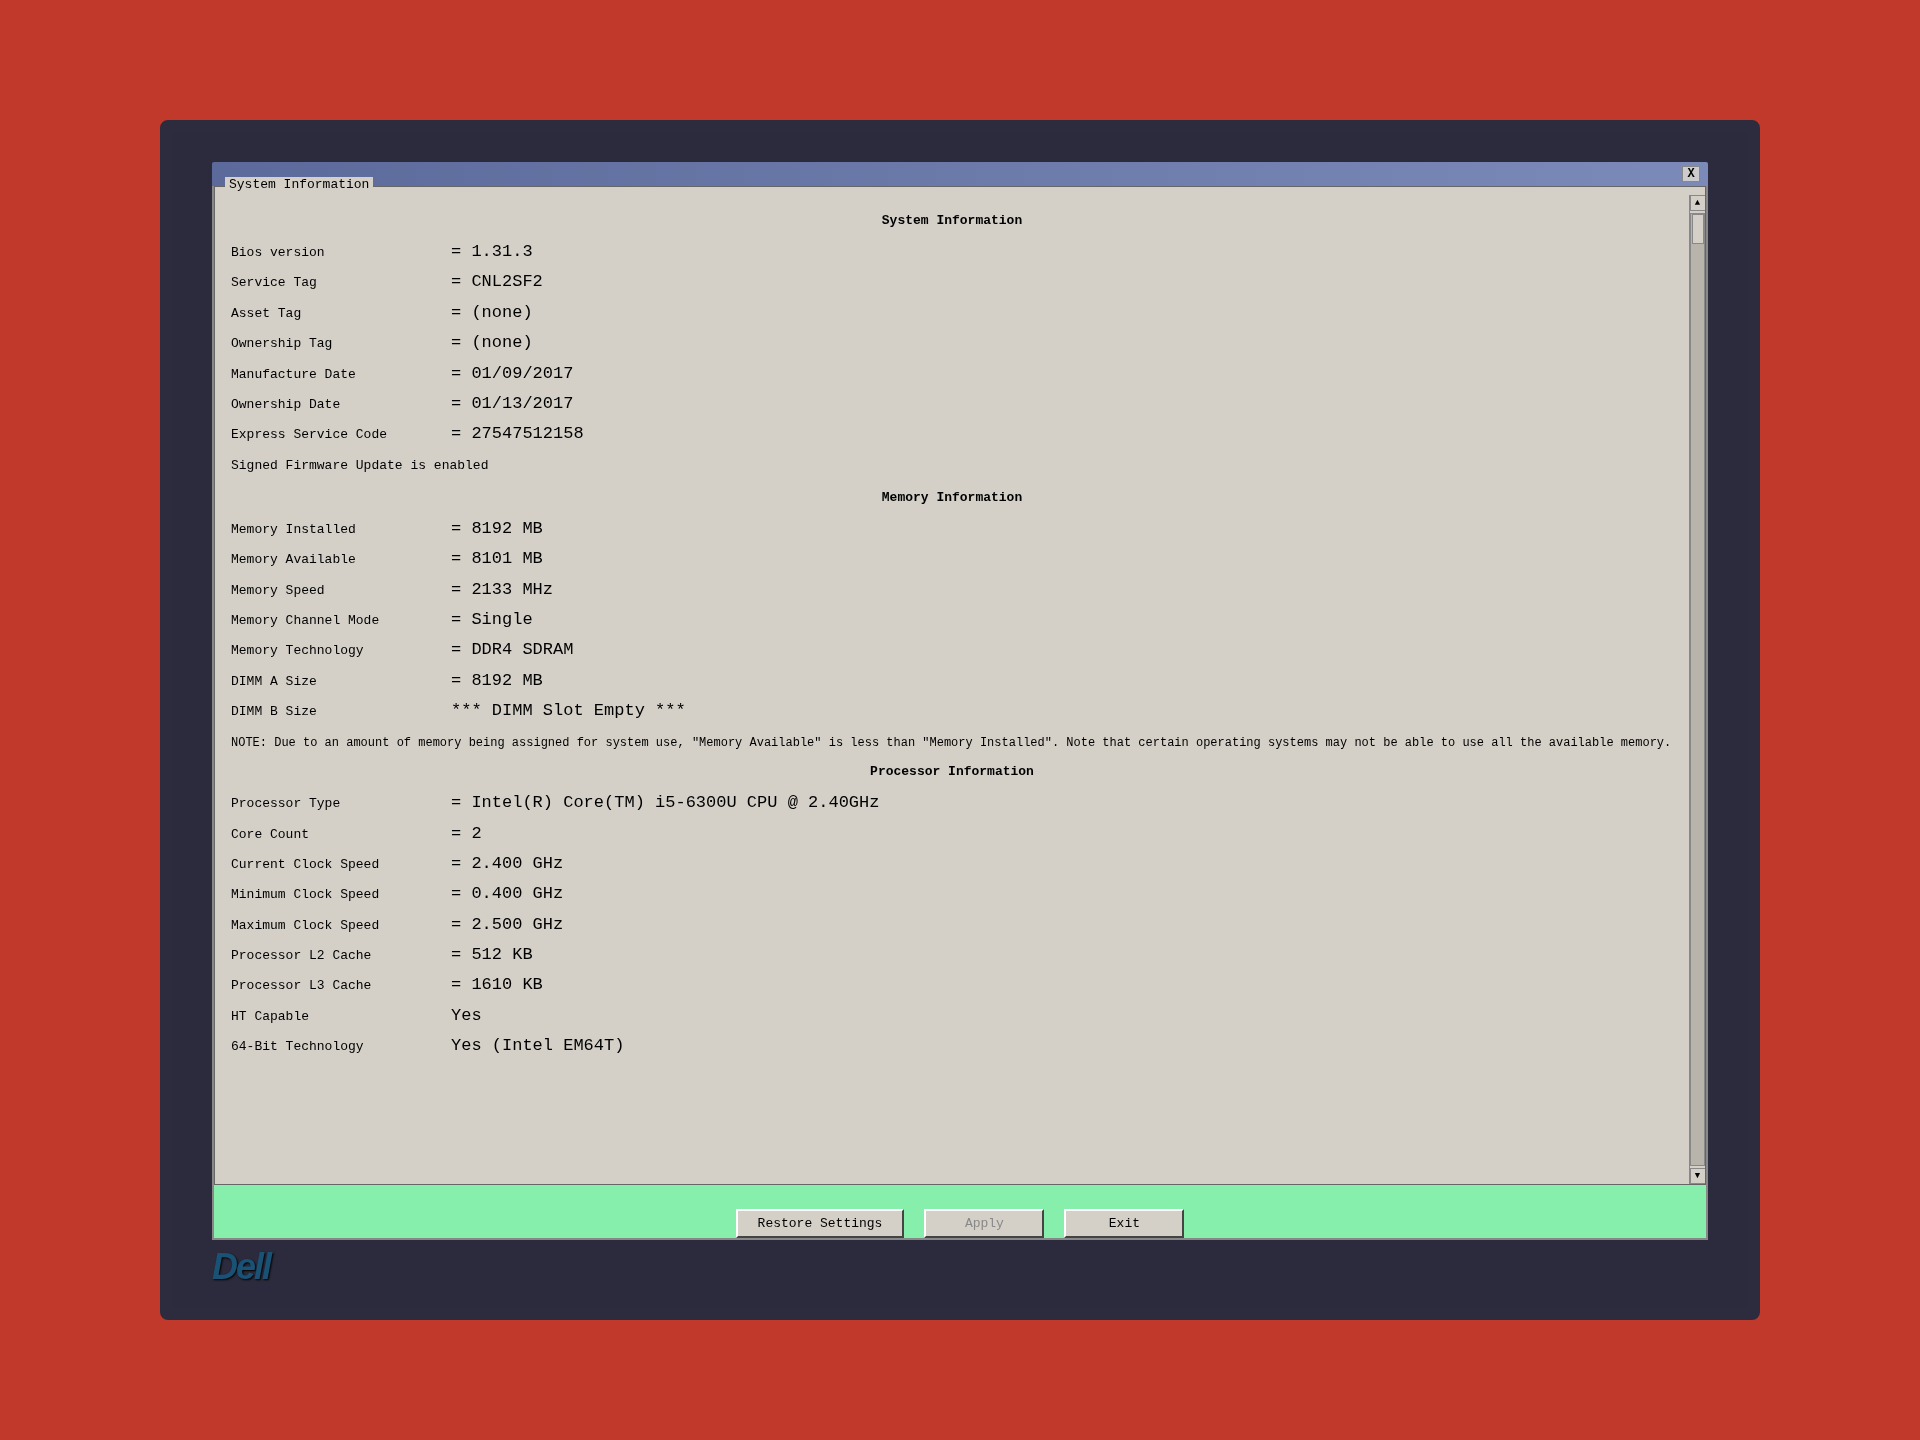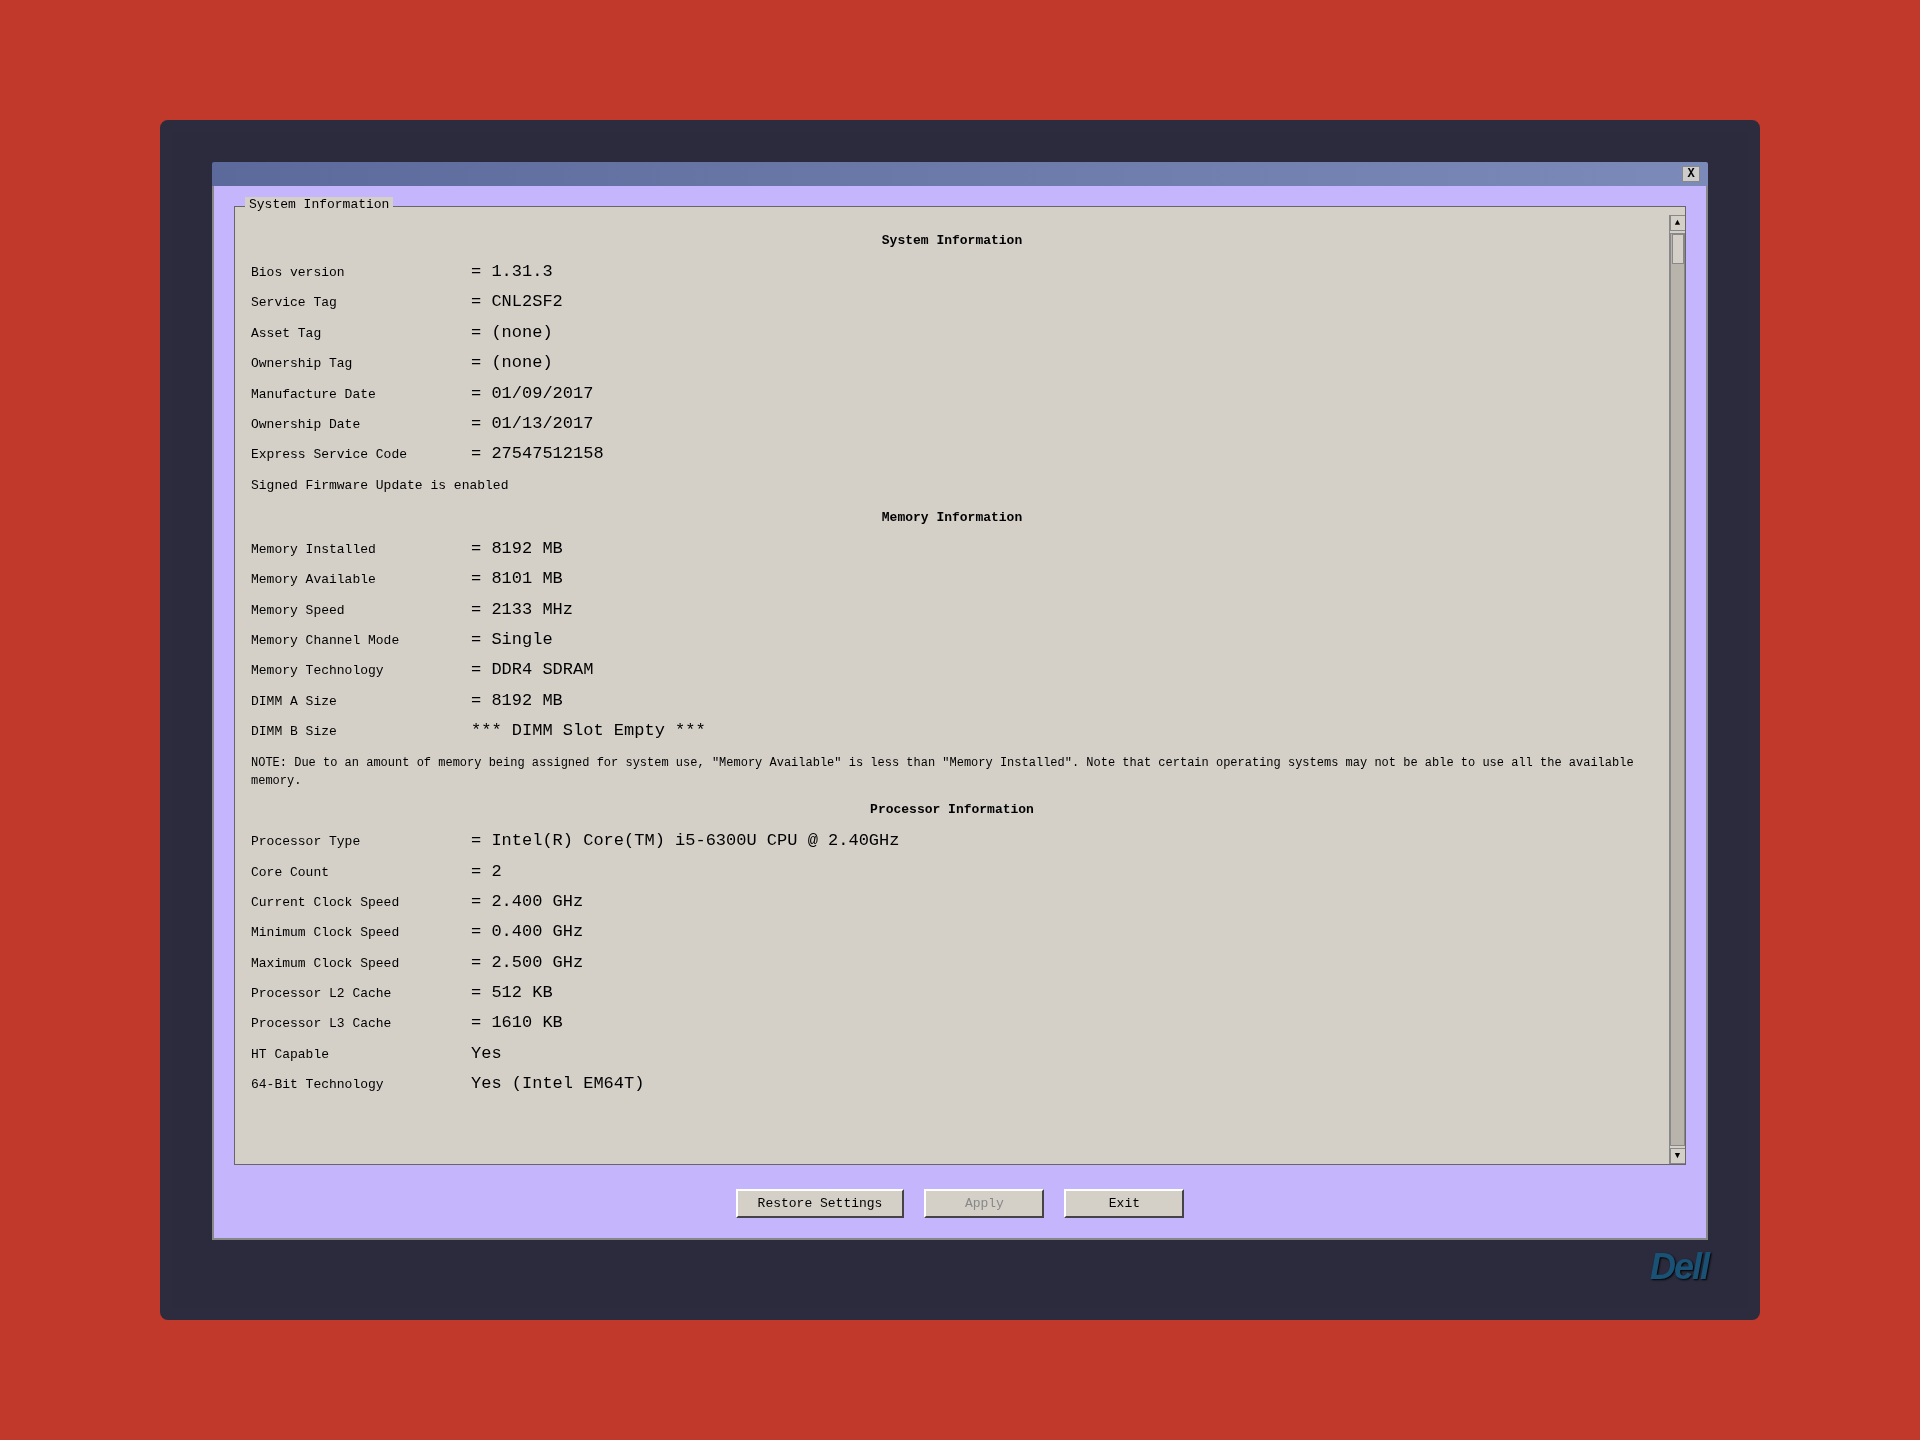--- a/index.html
+++ b/index.html
@@ -63,13 +63,12 @@
       font-weight: bold;
     }
     .dialog-container {
-      background: #c4b5fd;
+      background: #86efac;
       border: 2px solid #888;
       border-top: none;
       display: flex;
       flex-direction: column;
       flex: 1;
-      padding: 20px;
     }
     .system-info-group {
       border: 1px solid #666;

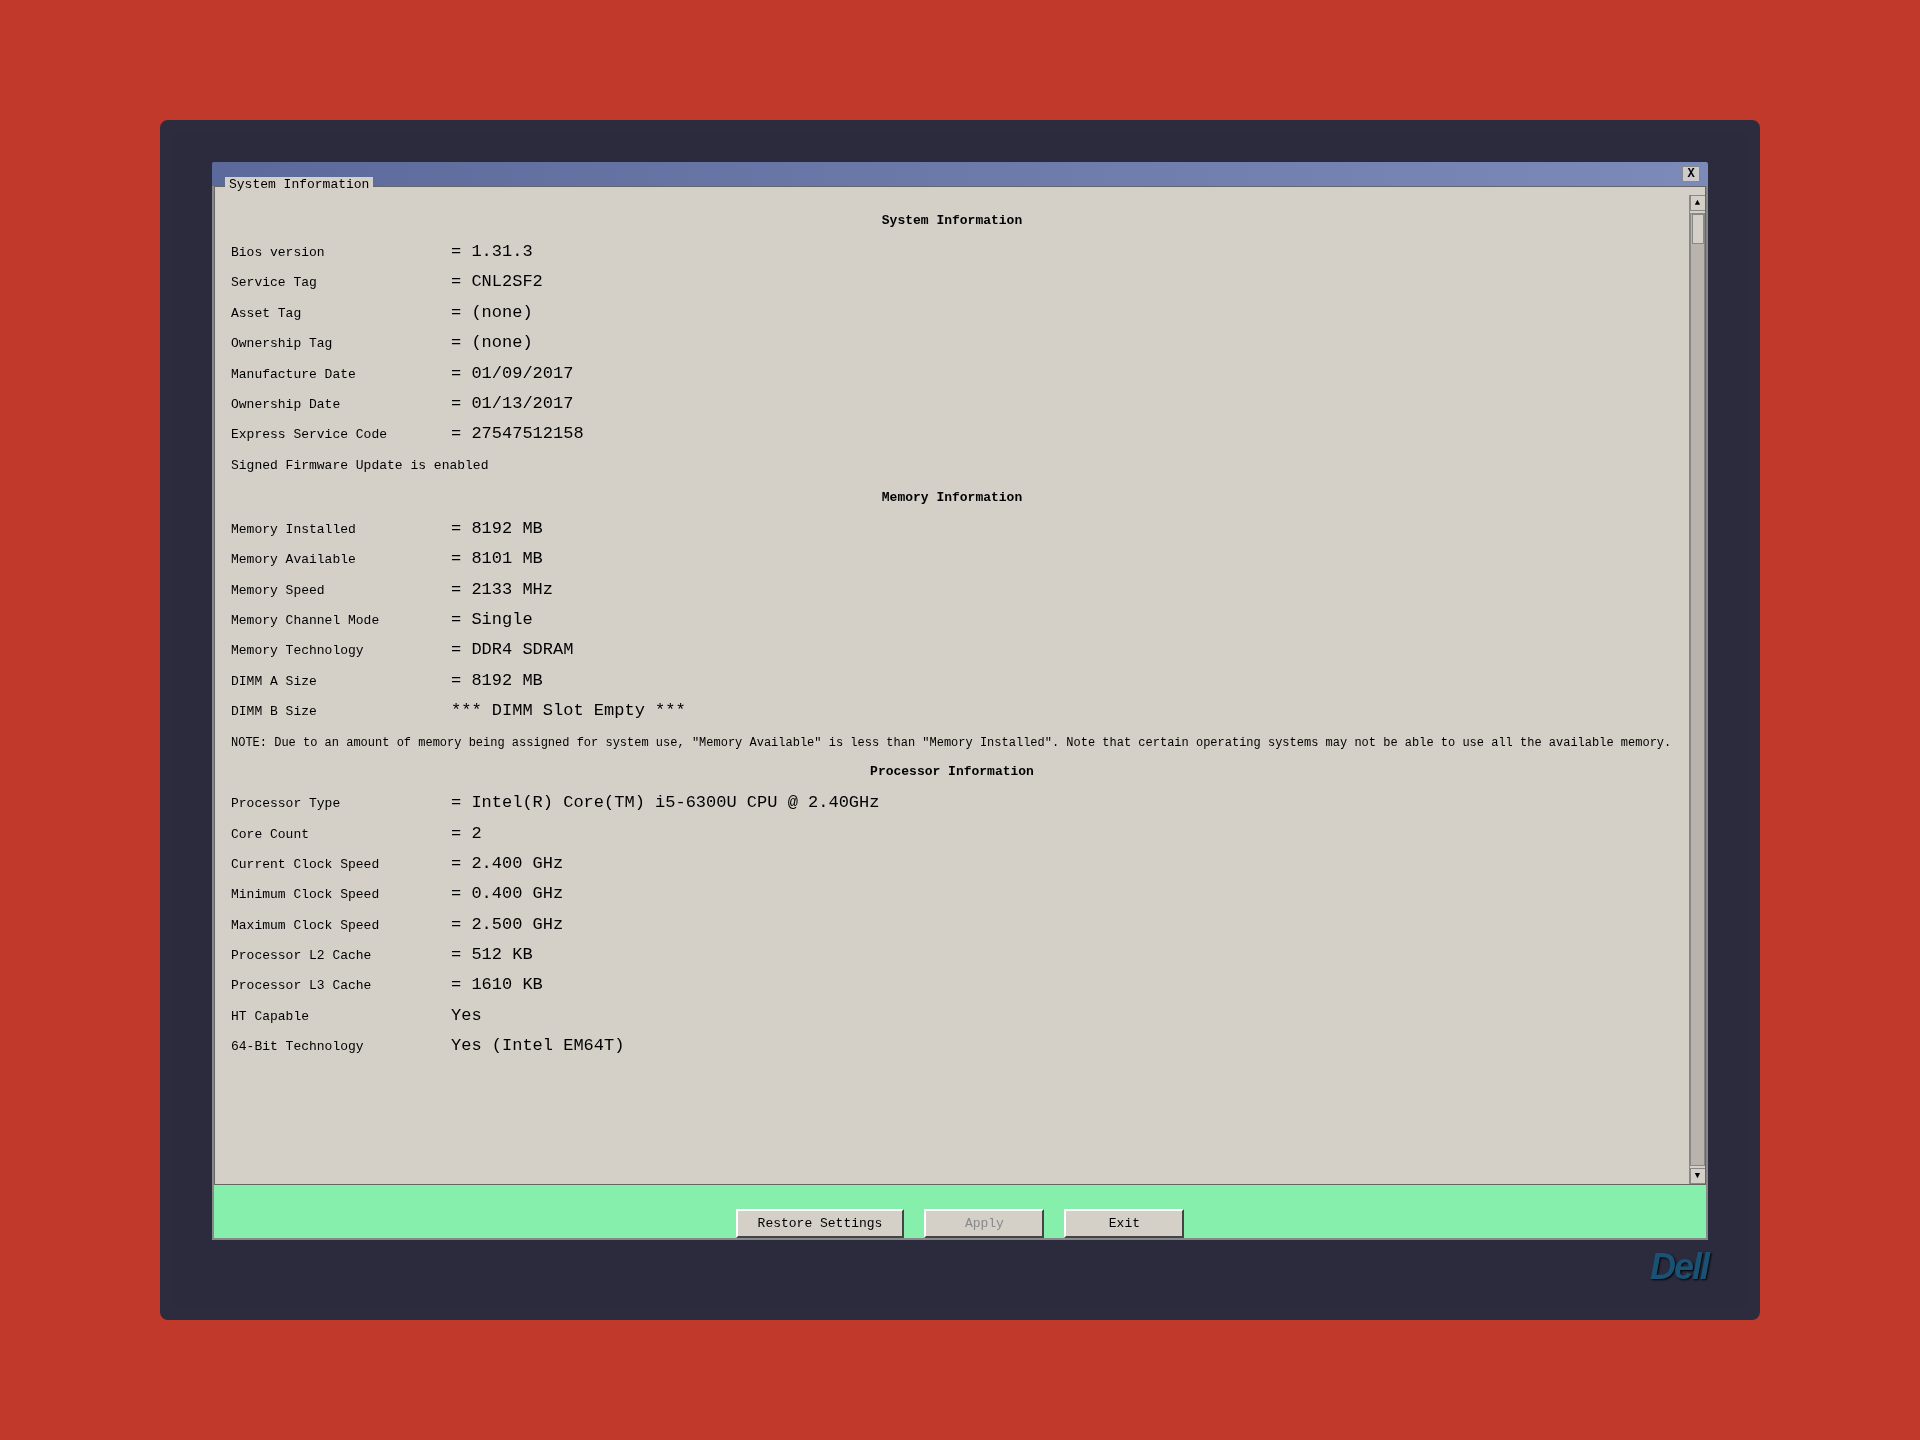--- a/index.html
+++ b/index.html
@@ -353,7 +353,7 @@
       </div>
     </div>
 
-    <div style="text-align:right; margin-top:6px;">
+    <div style="text-align:left; margin-top:6px;">
       <span class="dell-logo">Dell</span>
     </div>
   </div>

